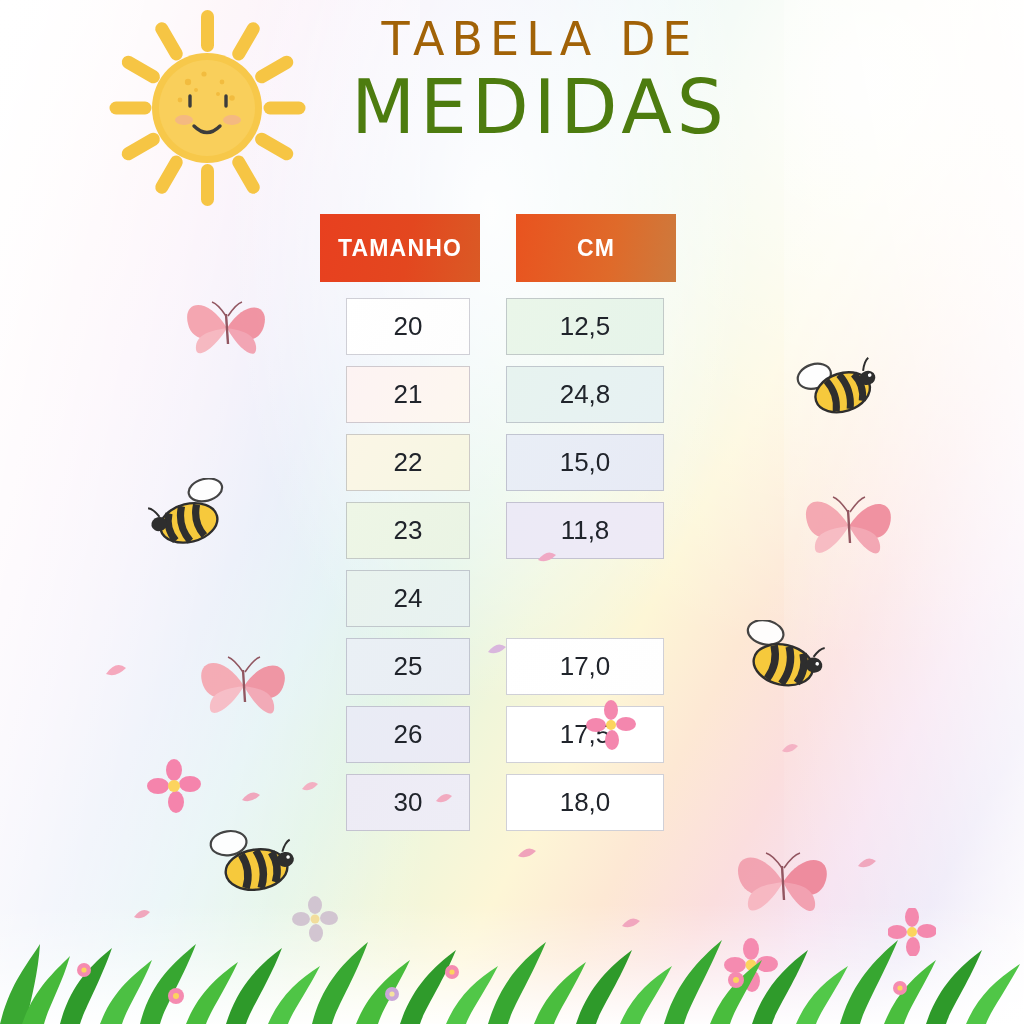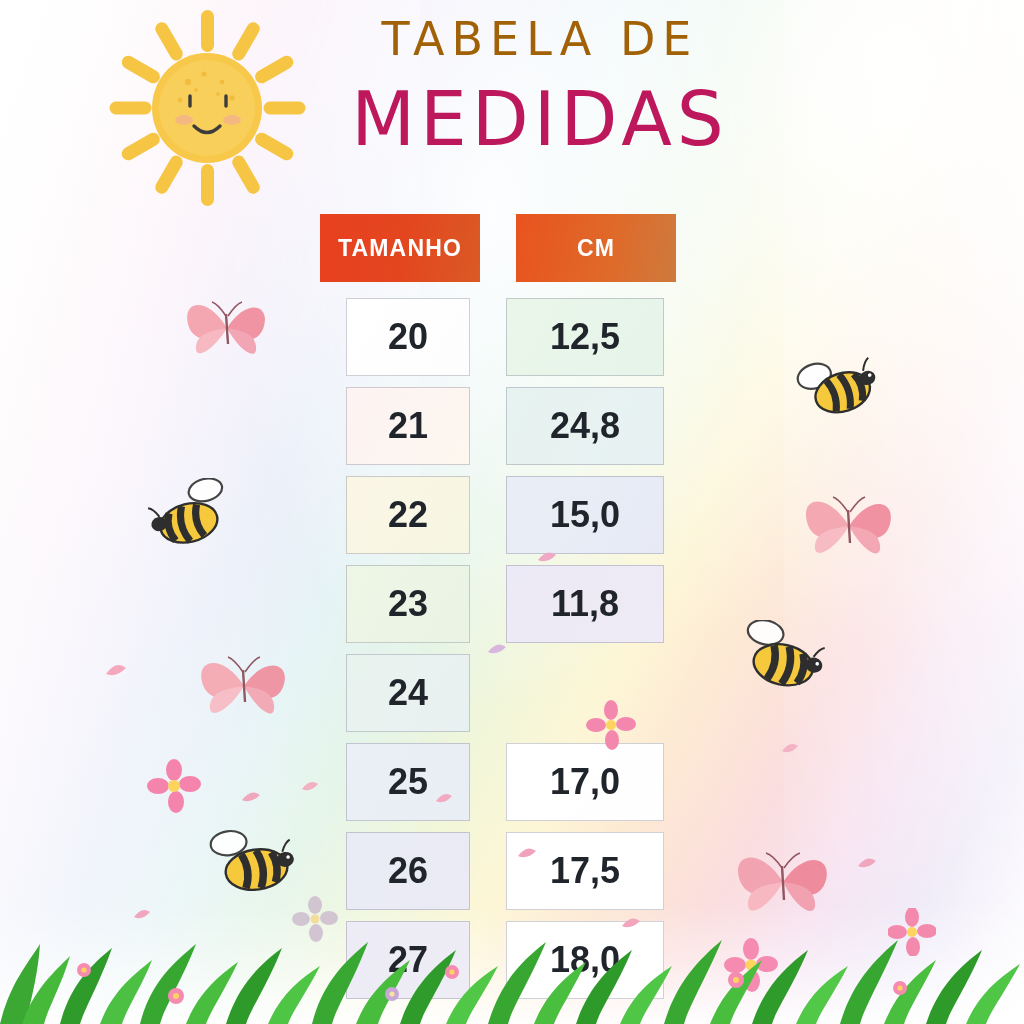--- a/index.html
+++ b/index.html
@@ -84,9 +84,9 @@
     font-size: 74px;
     letter-spacing: 5px;
     font-weight: 400;
-    color: #be185d;
+    color: #4d7c0f;
     line-height: 1.05;
-    margin-top: 16px;
+    margin-top: 4px;
   }
 
   

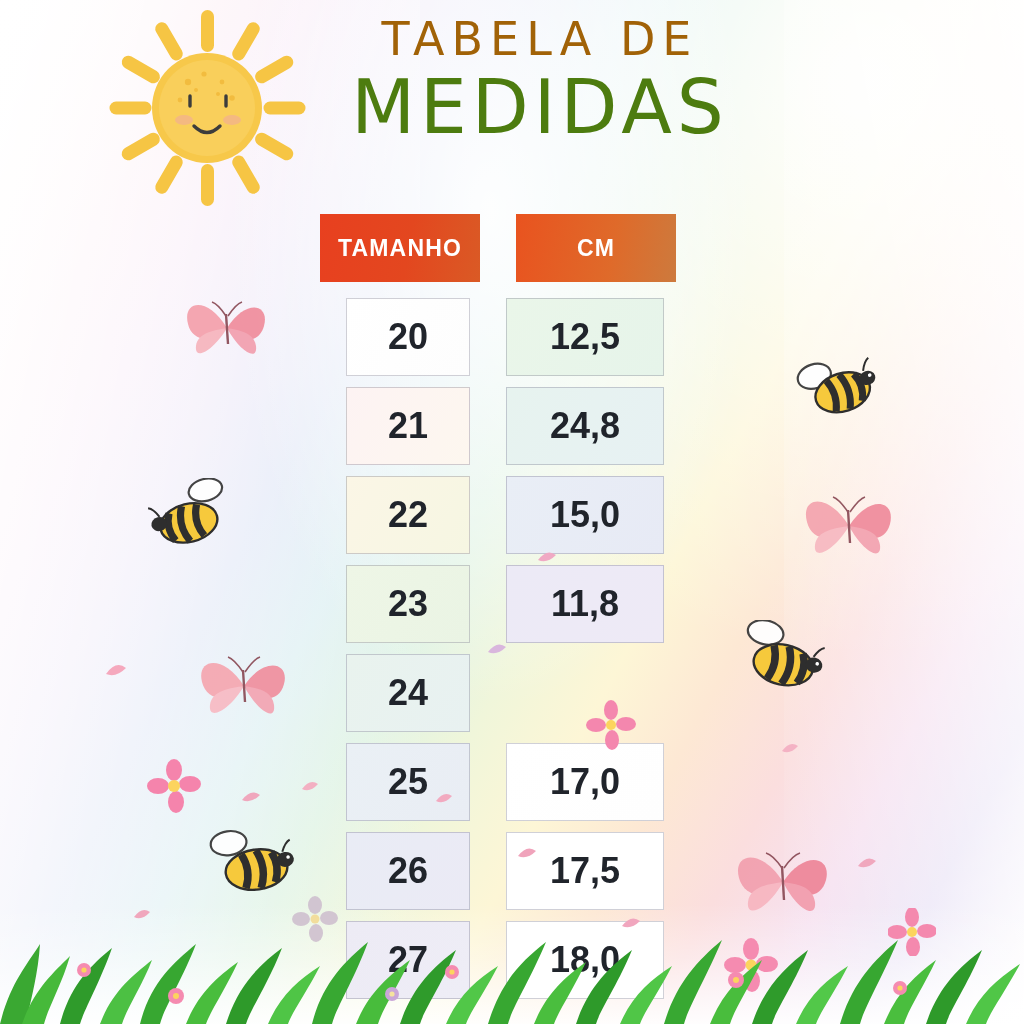--- a/index.html
+++ b/index.html
@@ -126,12 +126,12 @@
   }
   .cell {
     width: 176px;
-    height: 78px;
+    height: 57px;
     display: flex;
     align-items: center;
     justify-content: center;
-    font-weight: bold;
-    font-size: 36px;
+    font-weight: normal;
+    font-size: 26px;
     border: 1px solid rgba(120,120,140,0.35);
     color: #20242b;
   }

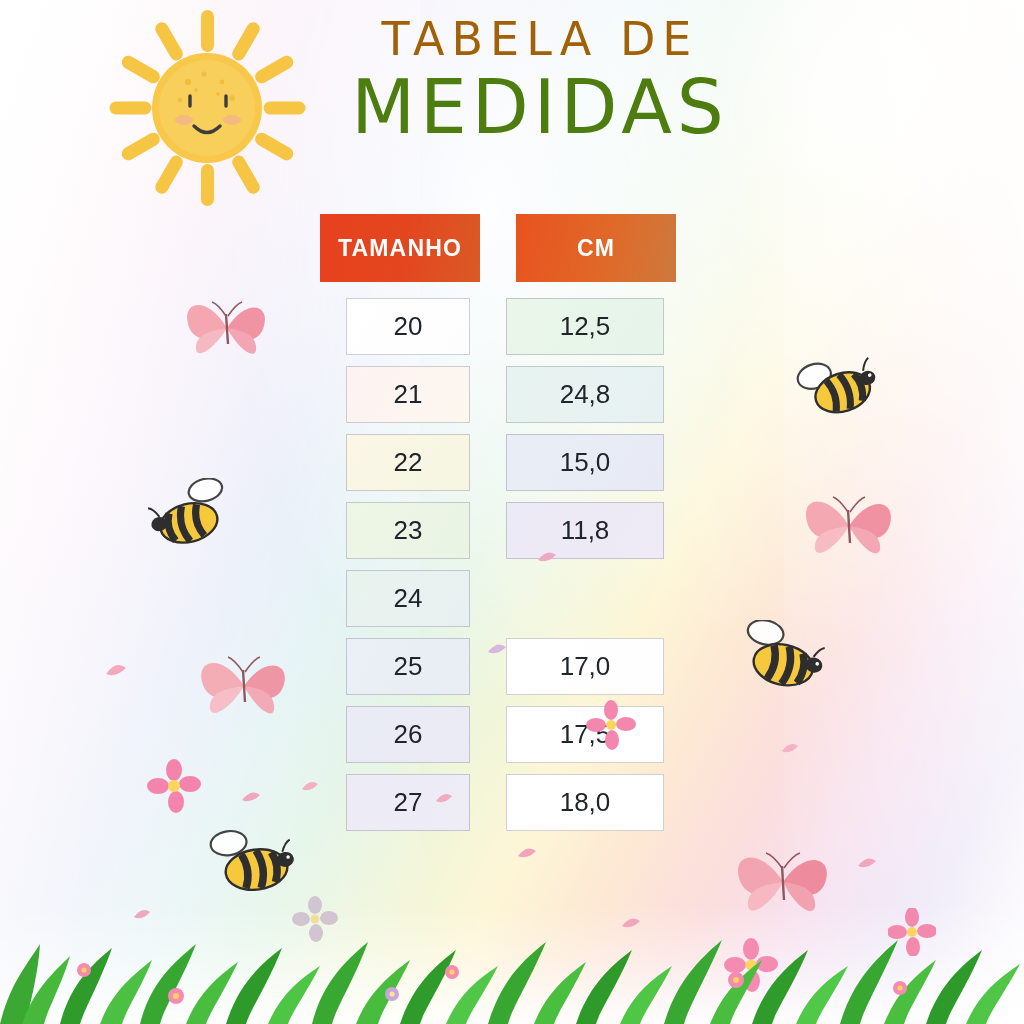--- a/index.html
+++ b/index.html
@@ -239,7 +239,7 @@
         <div class="cell cm-cell" style="background:linear-gradient(120deg,#ffffff,#ffffff)">17,5</div>
       </div>
       <div class="row">
-        <div class="cell tam-cell" style="background:linear-gradient(120deg,#edebf5,#eeedf6)">27</div>
+        <div class="cell tam-cell" style="background:linear-gradient(120deg,#edebf5,#eeedf6)">30</div>
         <div class="cell cm-cell" style="background:linear-gradient(120deg,#ffffff,#ffffff)">18,0</div>
       </div>
     </div>

